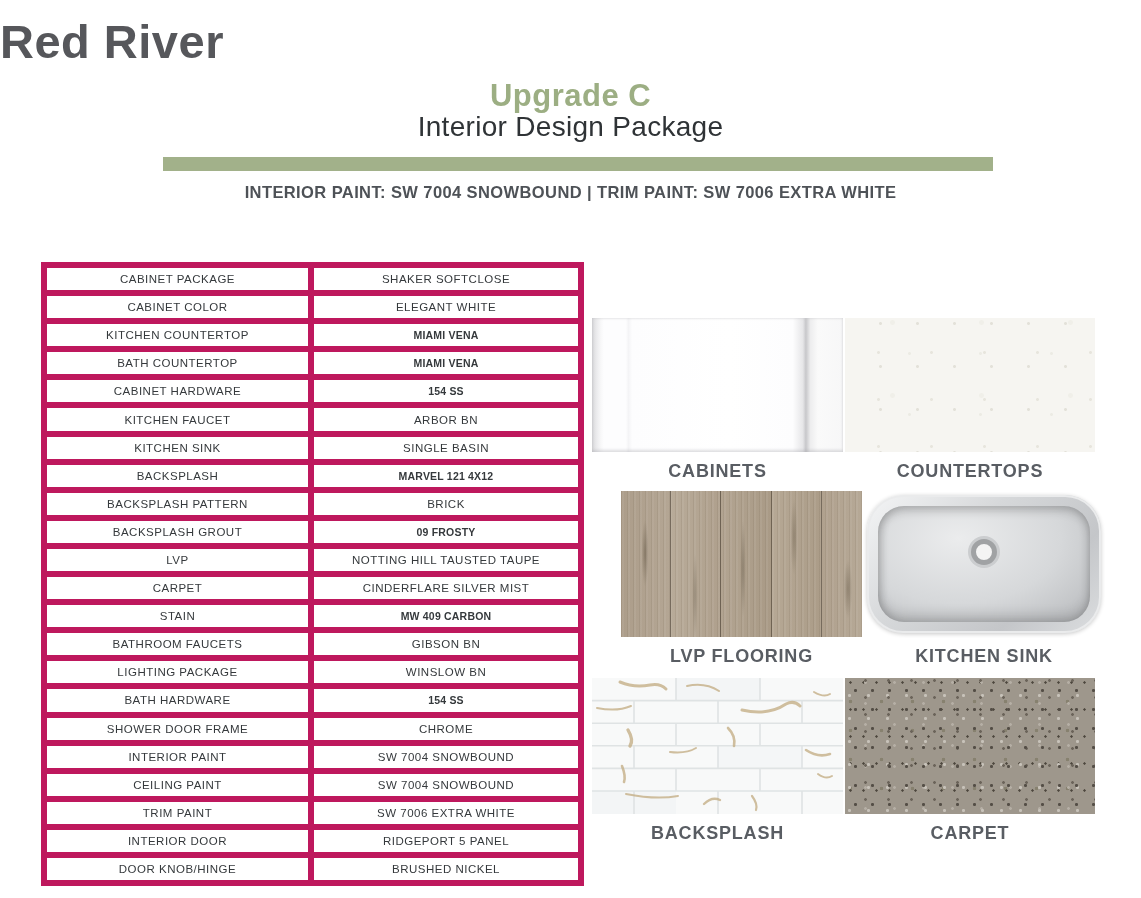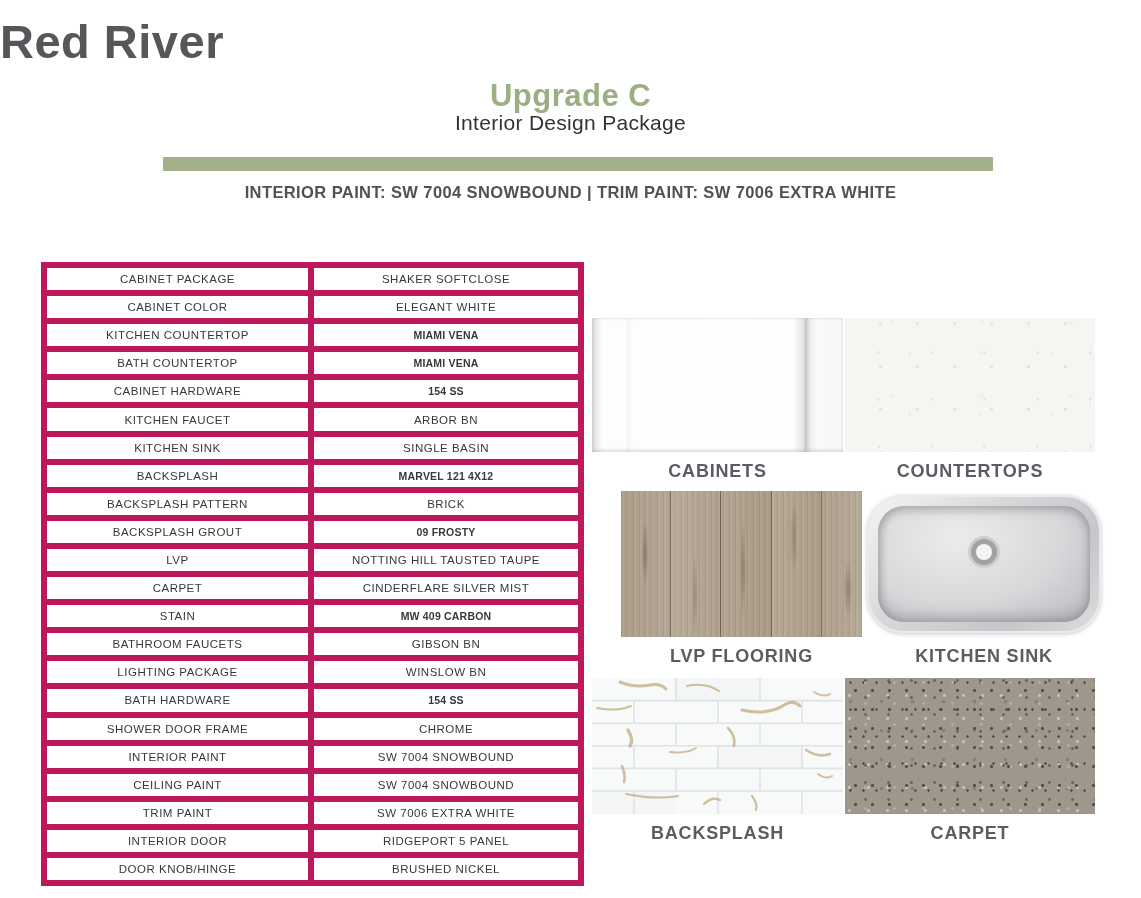--- a/index.html
+++ b/index.html
@@ -23,7 +23,7 @@
   }
   .hdr-tagline {
     position:absolute; top:111px; left:0; width:100%;
-    text-align:center; font-size:21px; font-weight:400;
+    text-align:center; font-size:28px; font-weight:400;
     color:#2f3336; letter-spacing:0.3px;
   }
   .accent-bar {

